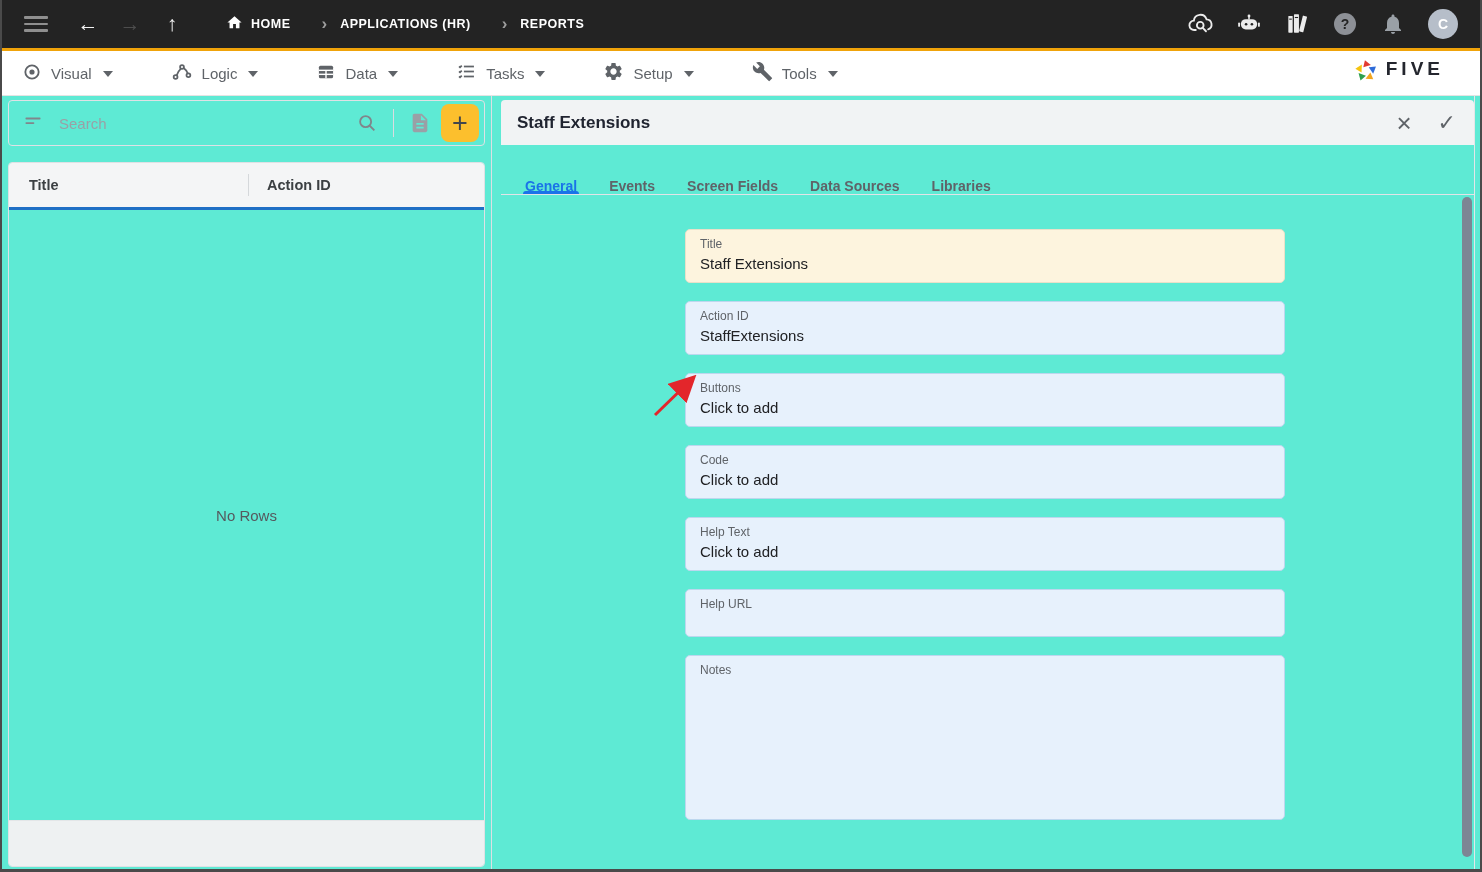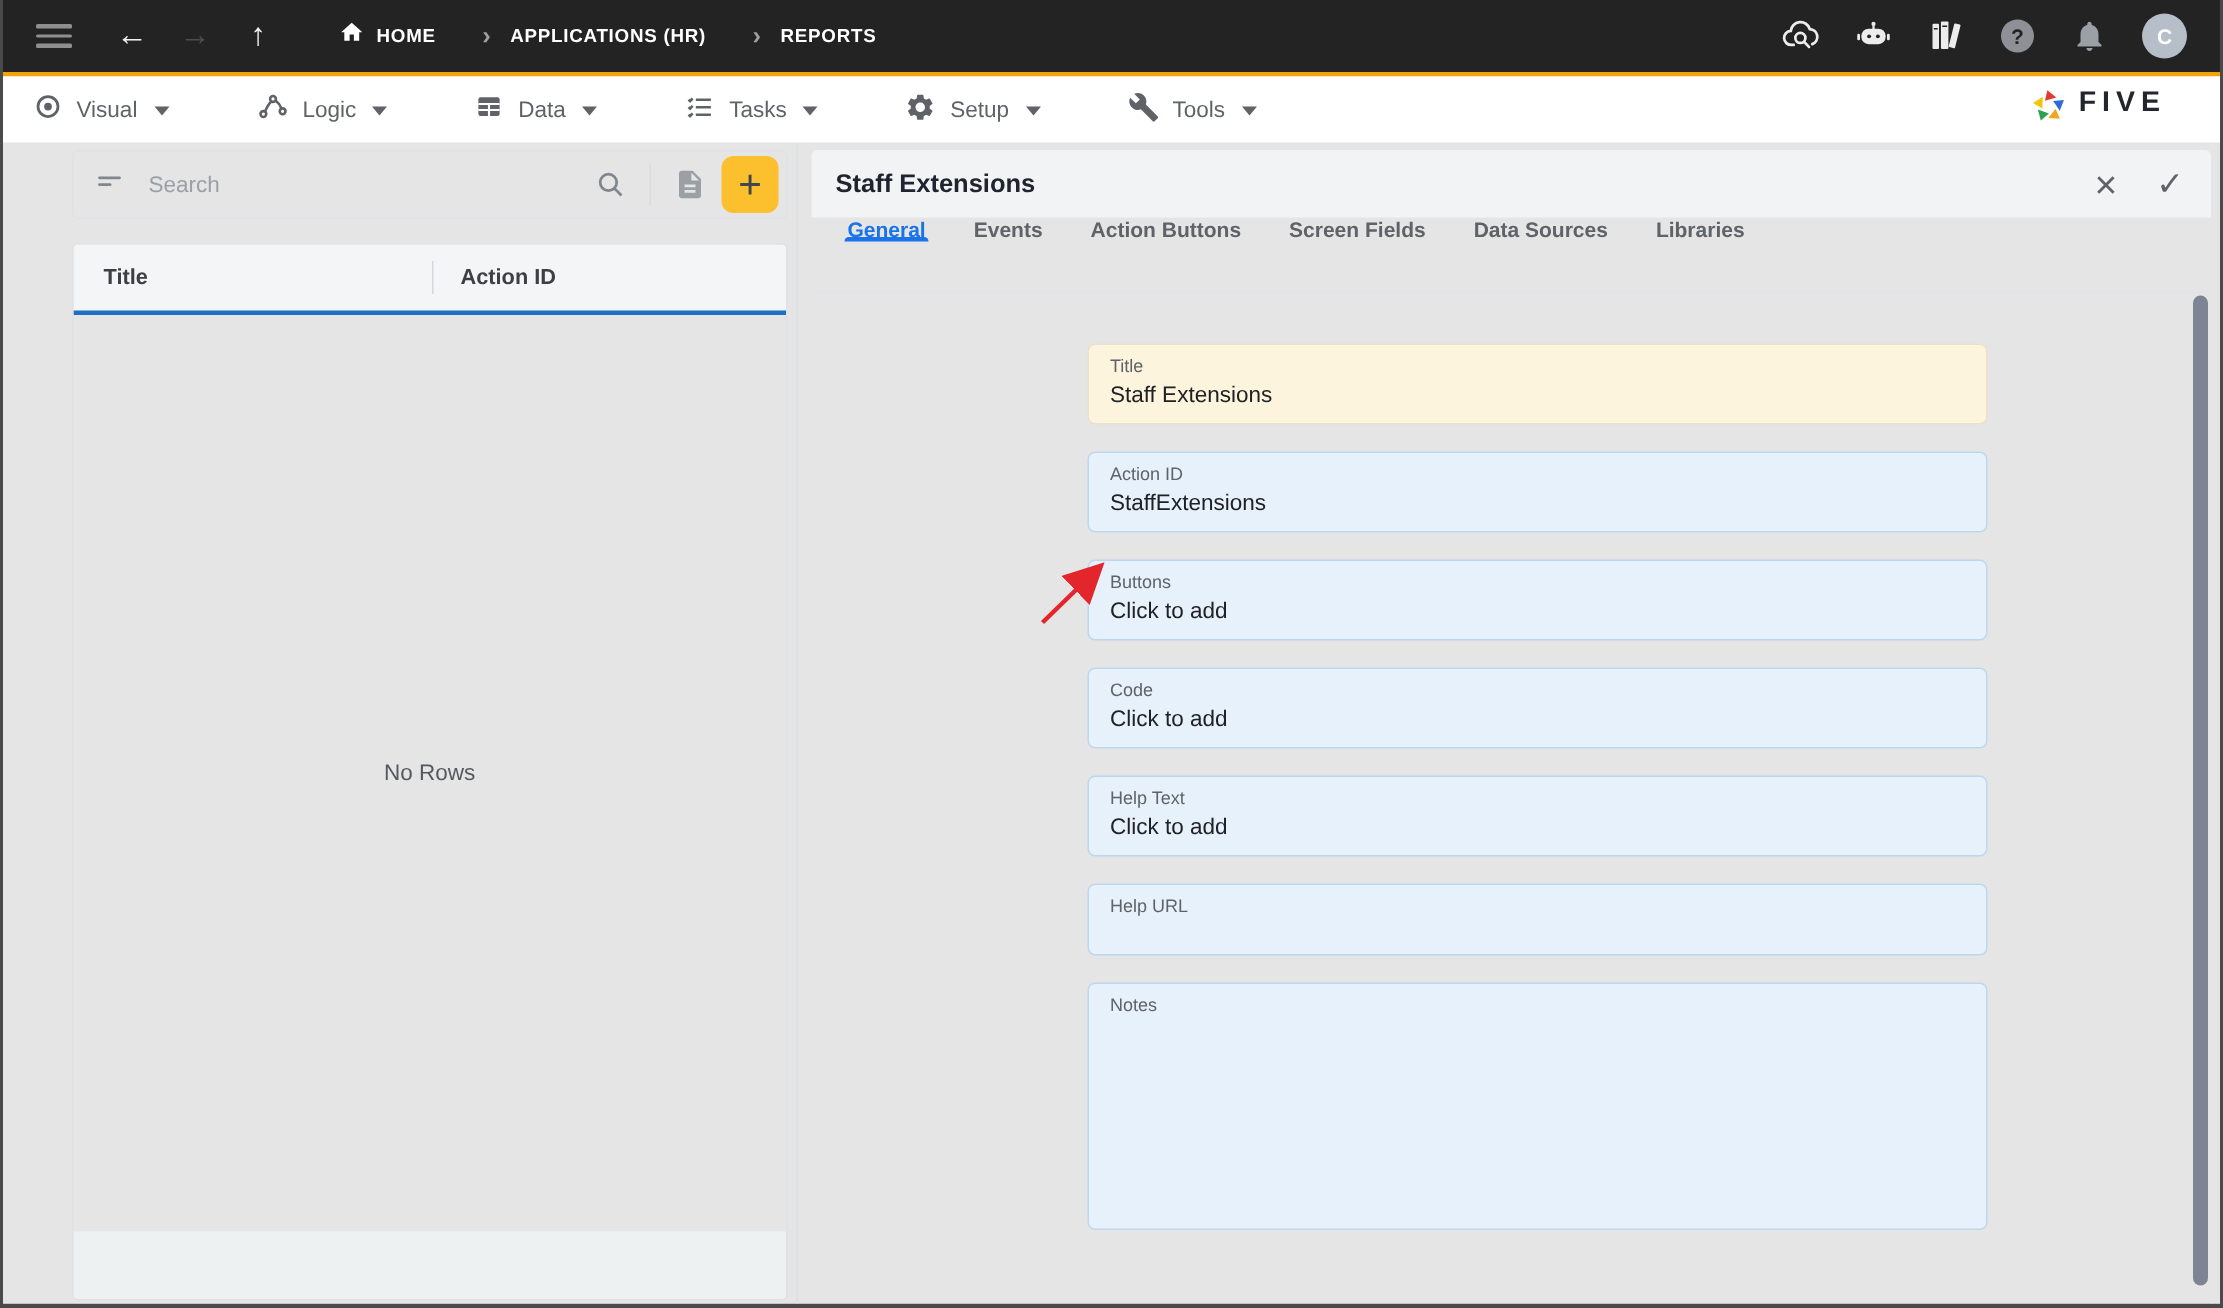--- a/index.html
+++ b/index.html
@@ -39,7 +39,7 @@
   .logo-text { font-size:19px; font-weight:bold; letter-spacing:4px; color:#24262e; }
 
   
-  .main { flex:1; display:flex; background:#e5e5e5; min-height:0;padding-left:40px; }
+  .main { flex:1; display:flex; background:#5eead4; min-height:0; }
 
   
   .left-panel { width:490px; flex-shrink:0; border-right:1px solid #dcdfe3; display:flex;

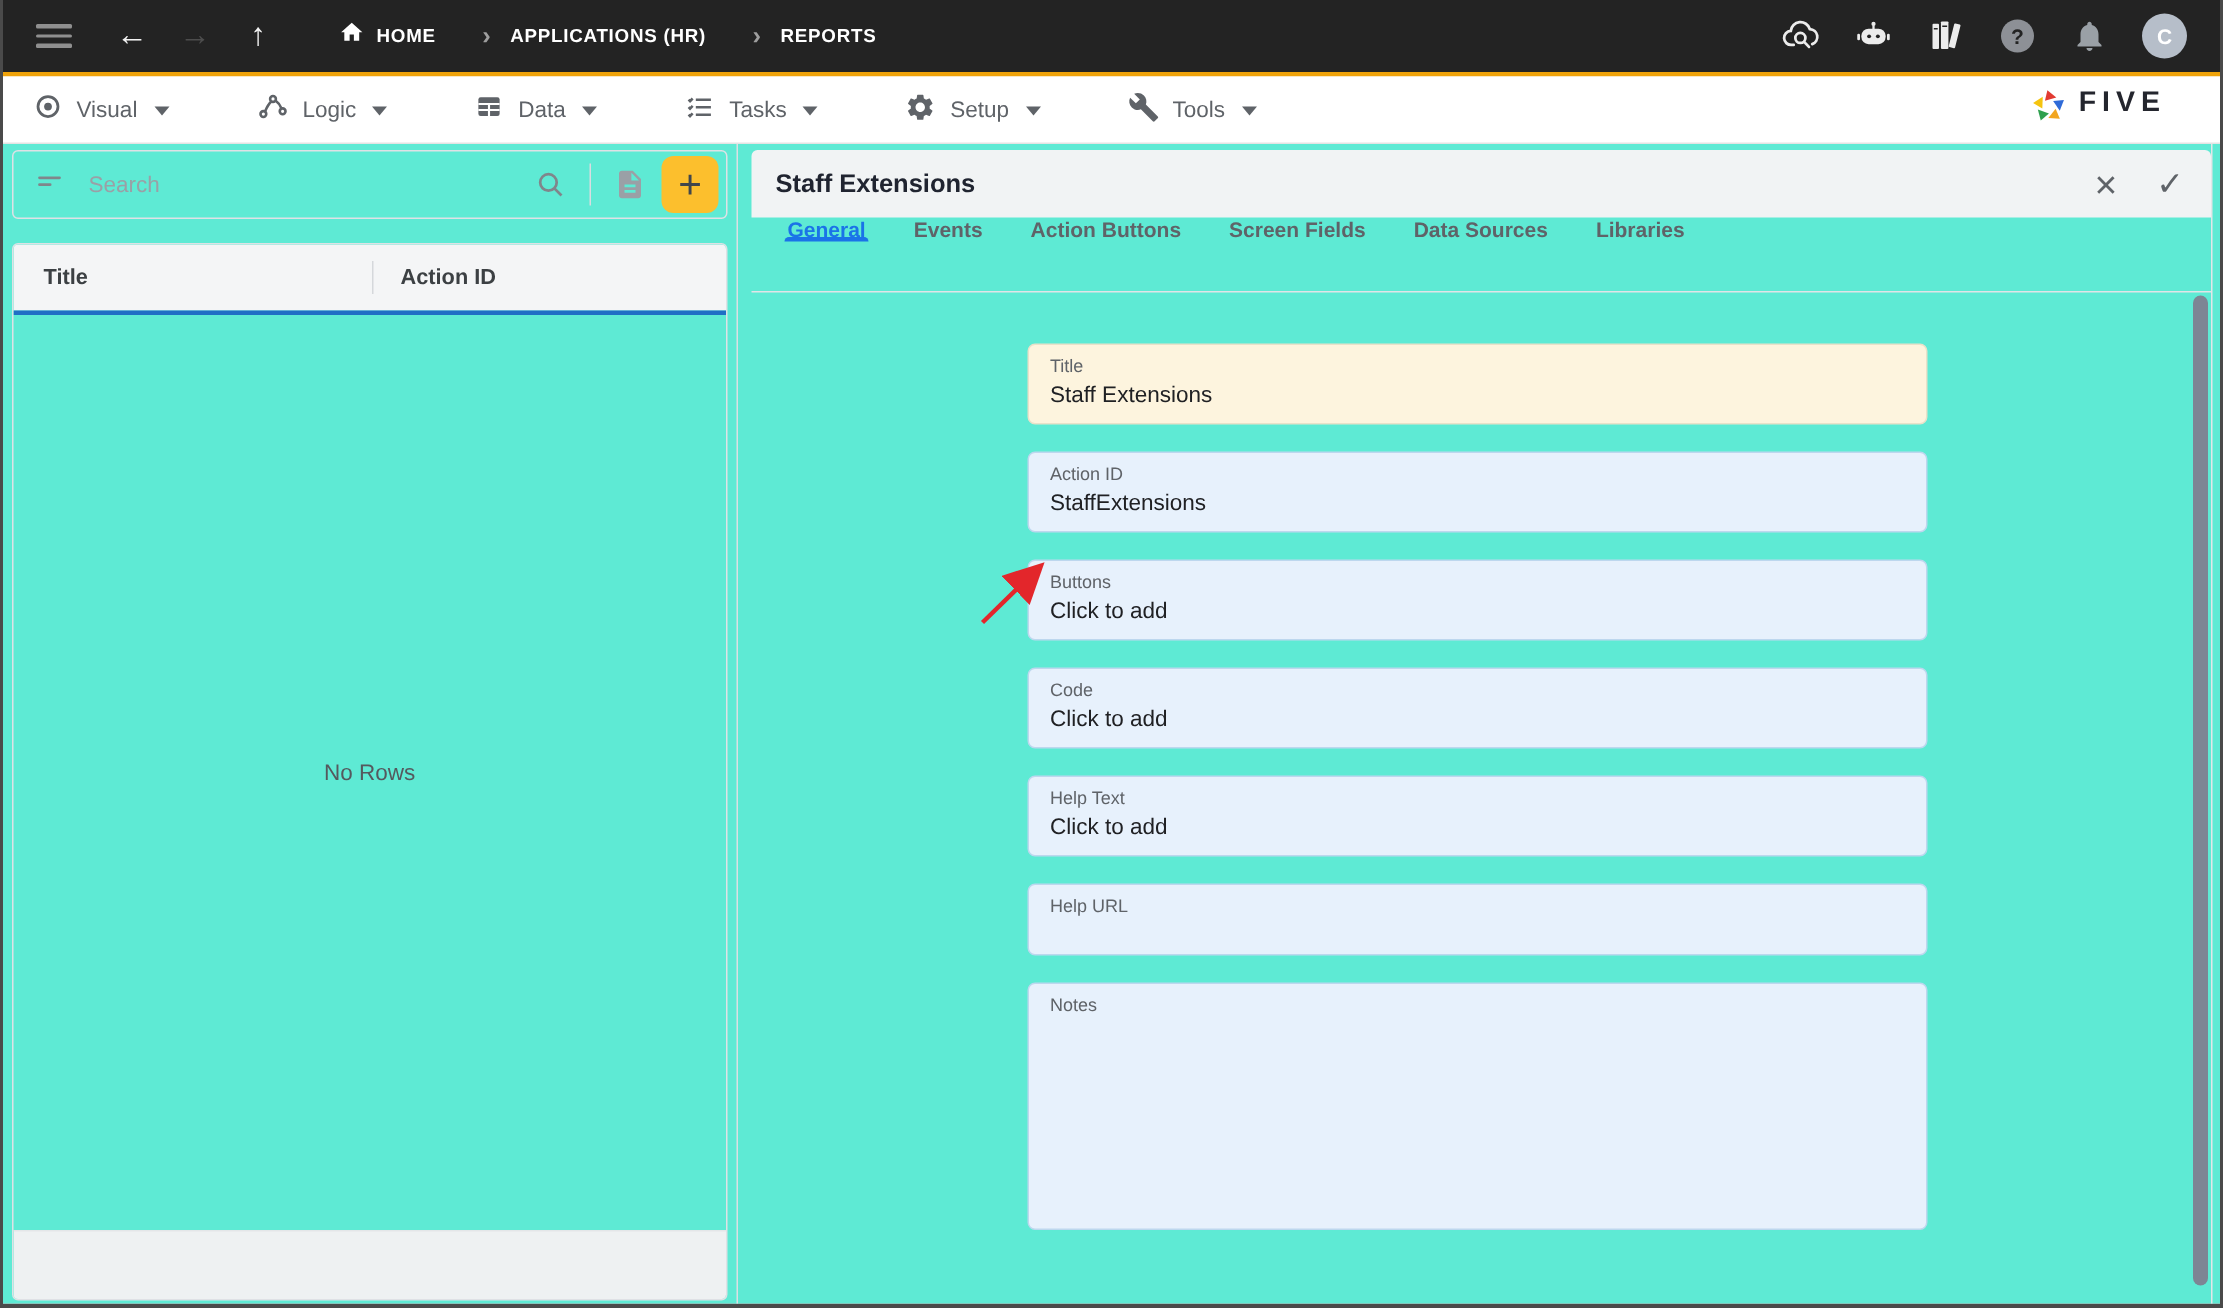--- a/index.html
+++ b/index.html
@@ -75,7 +75,7 @@
   .panel-actions { margin-left:auto; display:flex; align-items:center; gap:26px; }
   .action-close { font-size:26px; color:#5f6368; cursor:pointer; line-height:1; }
   .action-check { font-size:22px; font-weight:bold; color:#5f6368; cursor:pointer; line-height:1; }
-  .tabs { height:50px; border-bottom:1px solid #e2e4e7; display:flex; align-items:flex-start;
+  .tabs { height:50px; border-bottom:1px solid #e2e4e7; display:flex; align-items:flex-end;
           padding-left:8px; flex-shrink:0; }
   .tab { padding:0 16px; display:flex; align-items:center; font-size:14px; font-weight:bold;
          color:#5f6368; cursor:pointer; position:relative; }

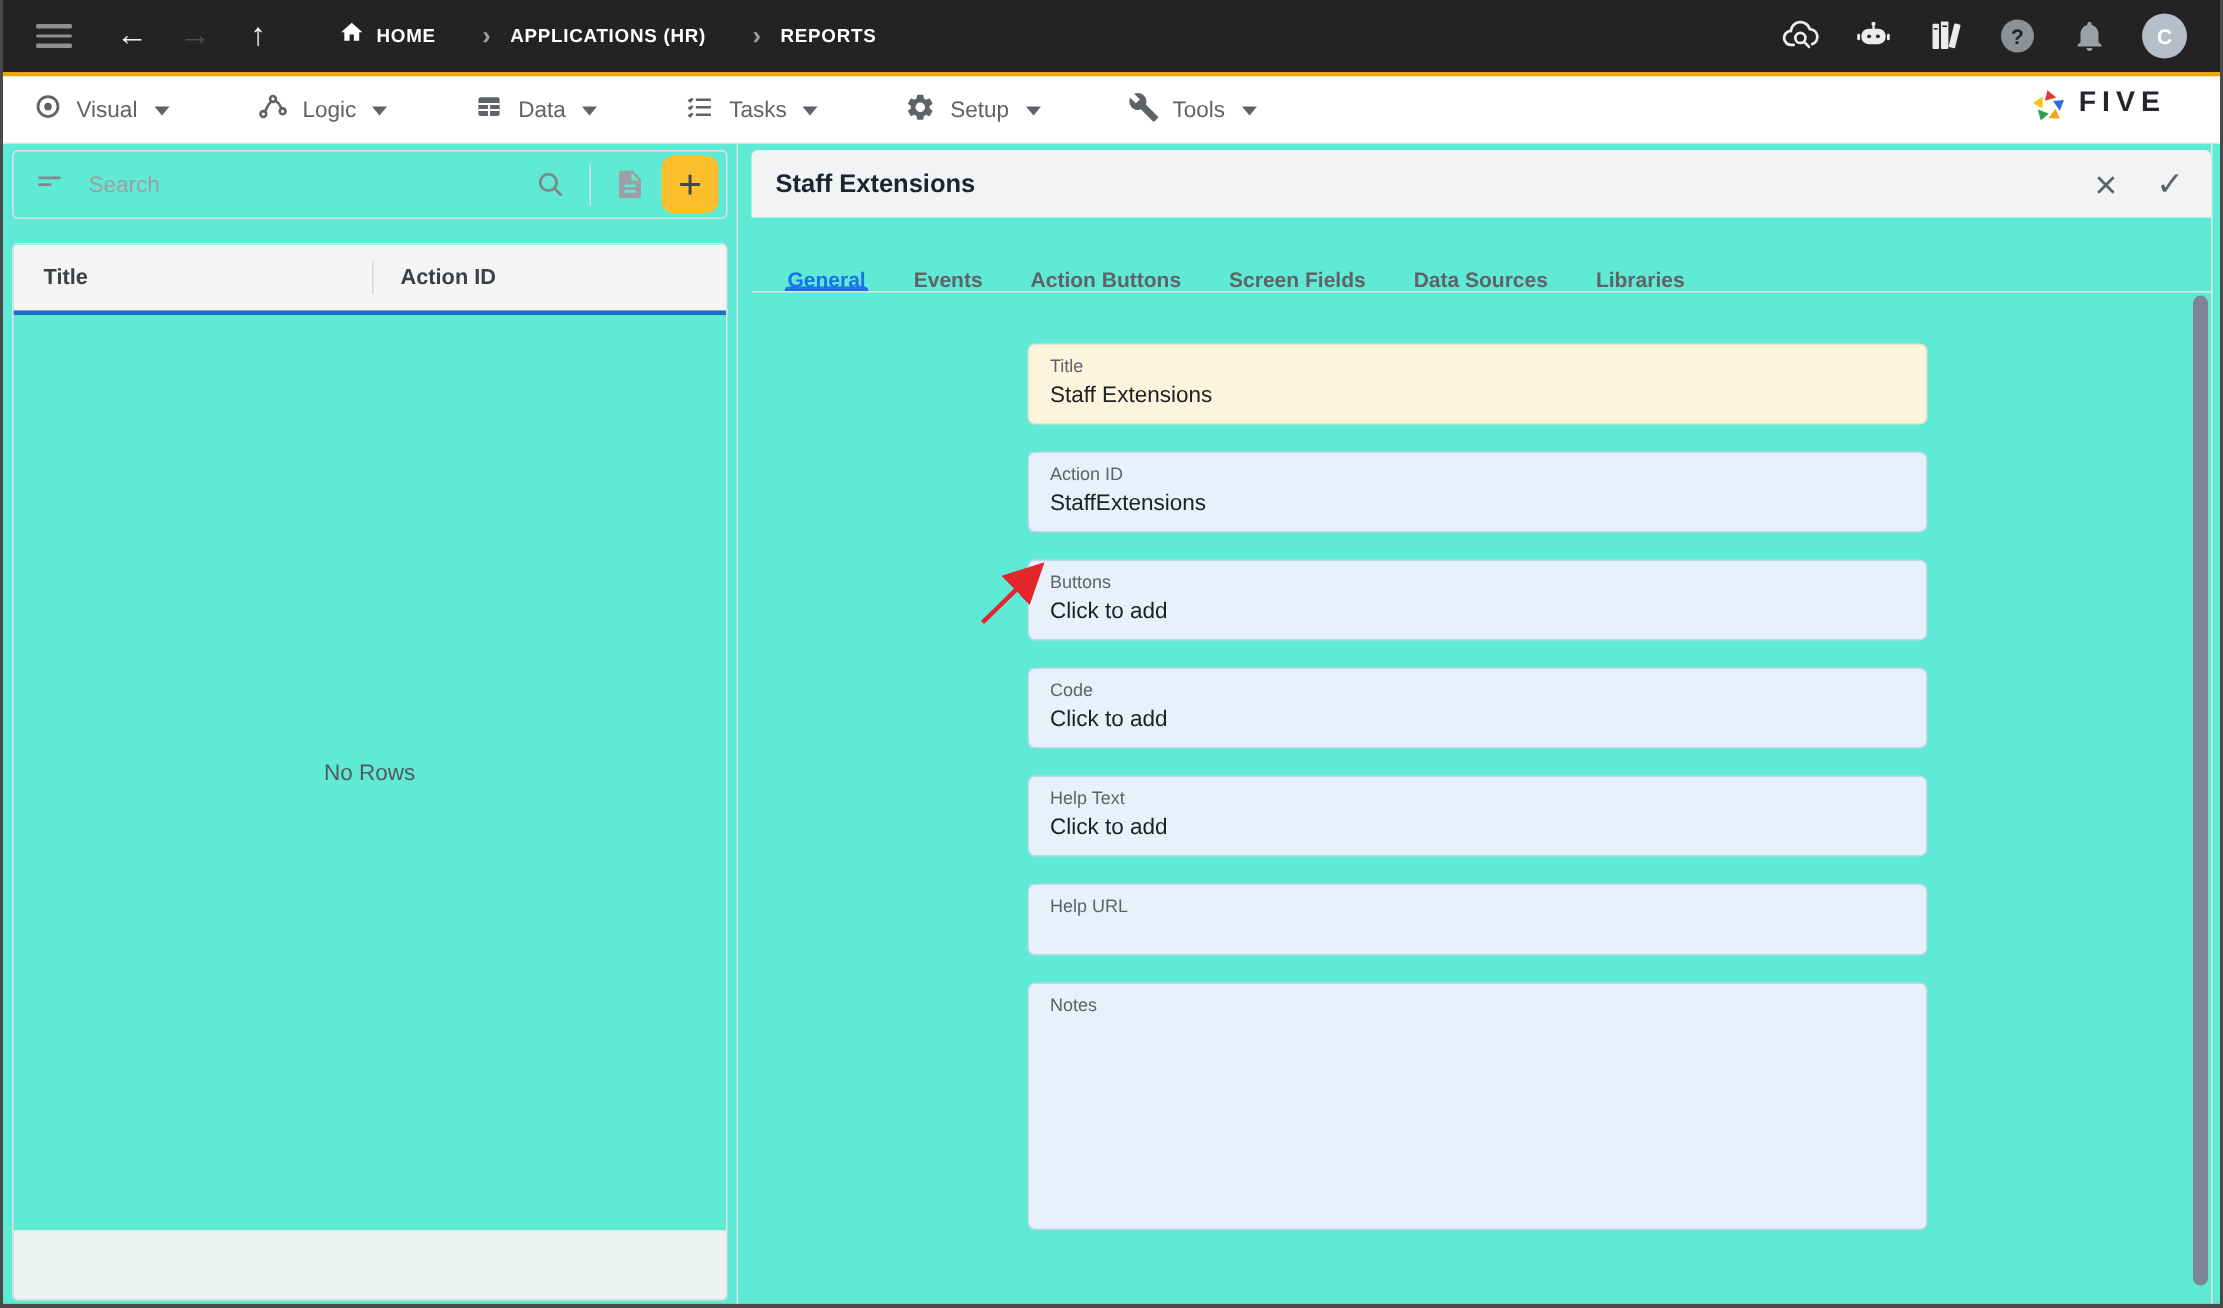--- a/index.html
+++ b/index.html
@@ -308,7 +308,6 @@
       <div class="tabs">
         <div class="tab active">General</div>
         <div class="tab">Events</div>
-        <div class="tab">Action Buttons</div>
         <div class="tab">Screen Fields</div>
         <div class="tab">Data Sources</div>
         <div class="tab">Libraries</div>

